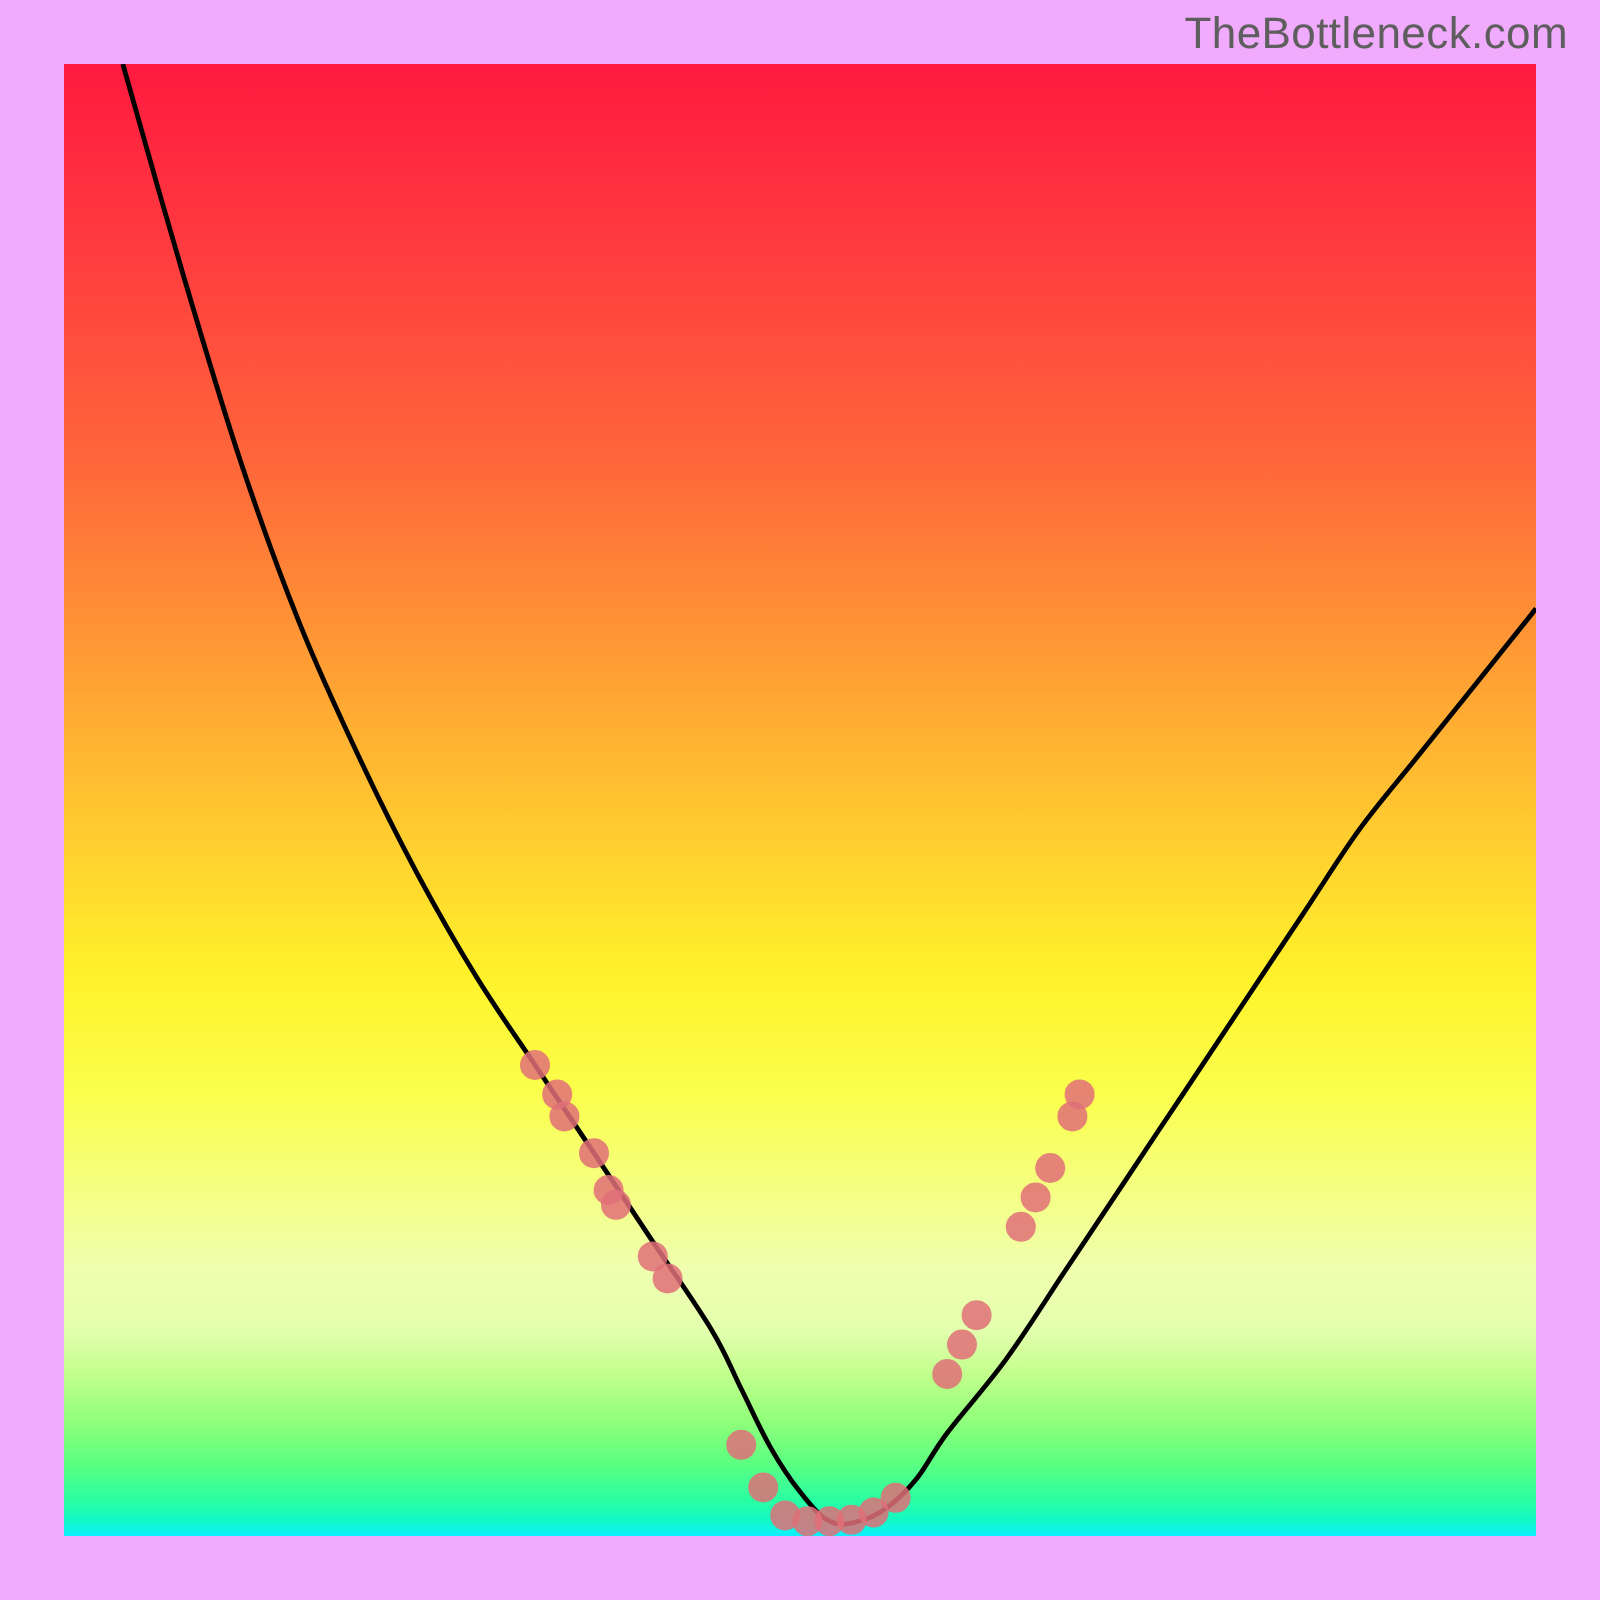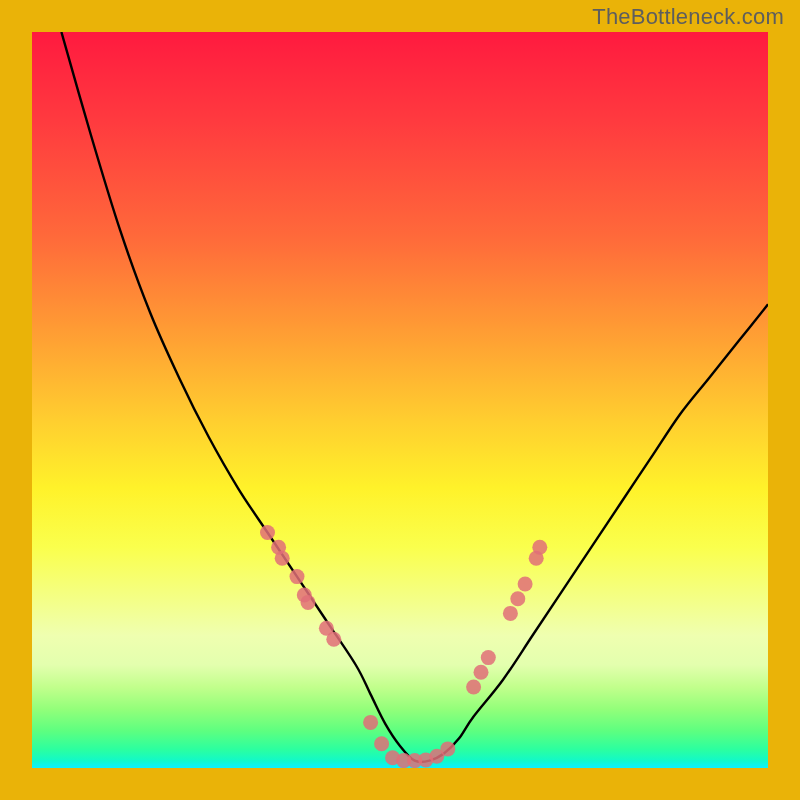--- a/index.html
+++ b/index.html
@@ -15,7 +15,7 @@
     position: relative;
     width: 800px;
     height: 800px;
-    background: #eab308;
+    background: #f0abfc;
     text-align: right;
   }
   .plot-area {

